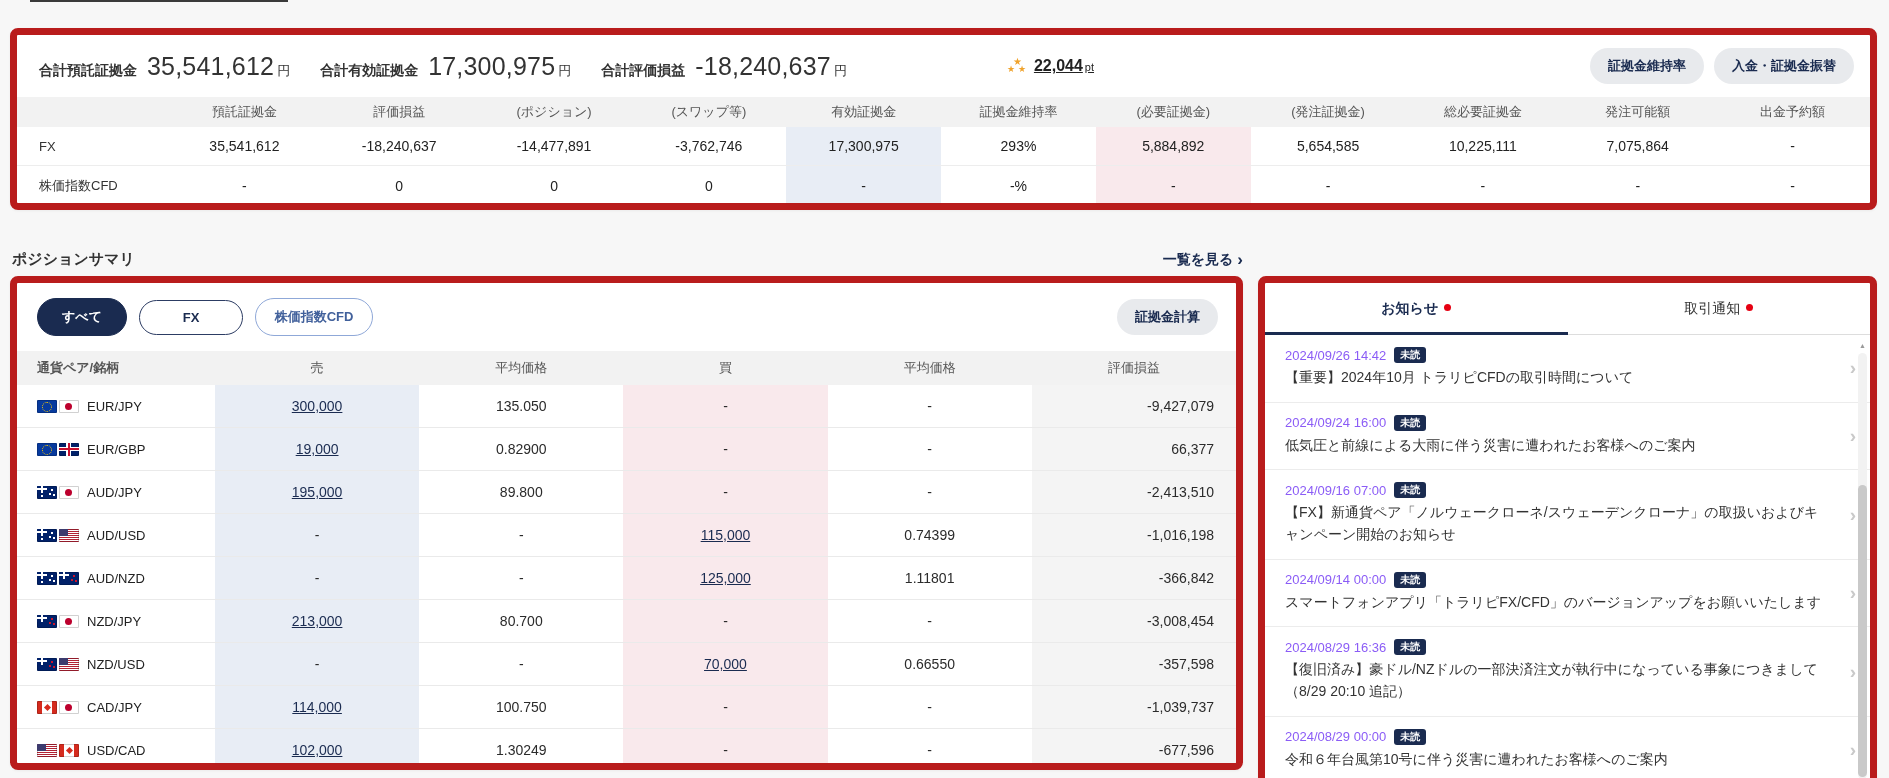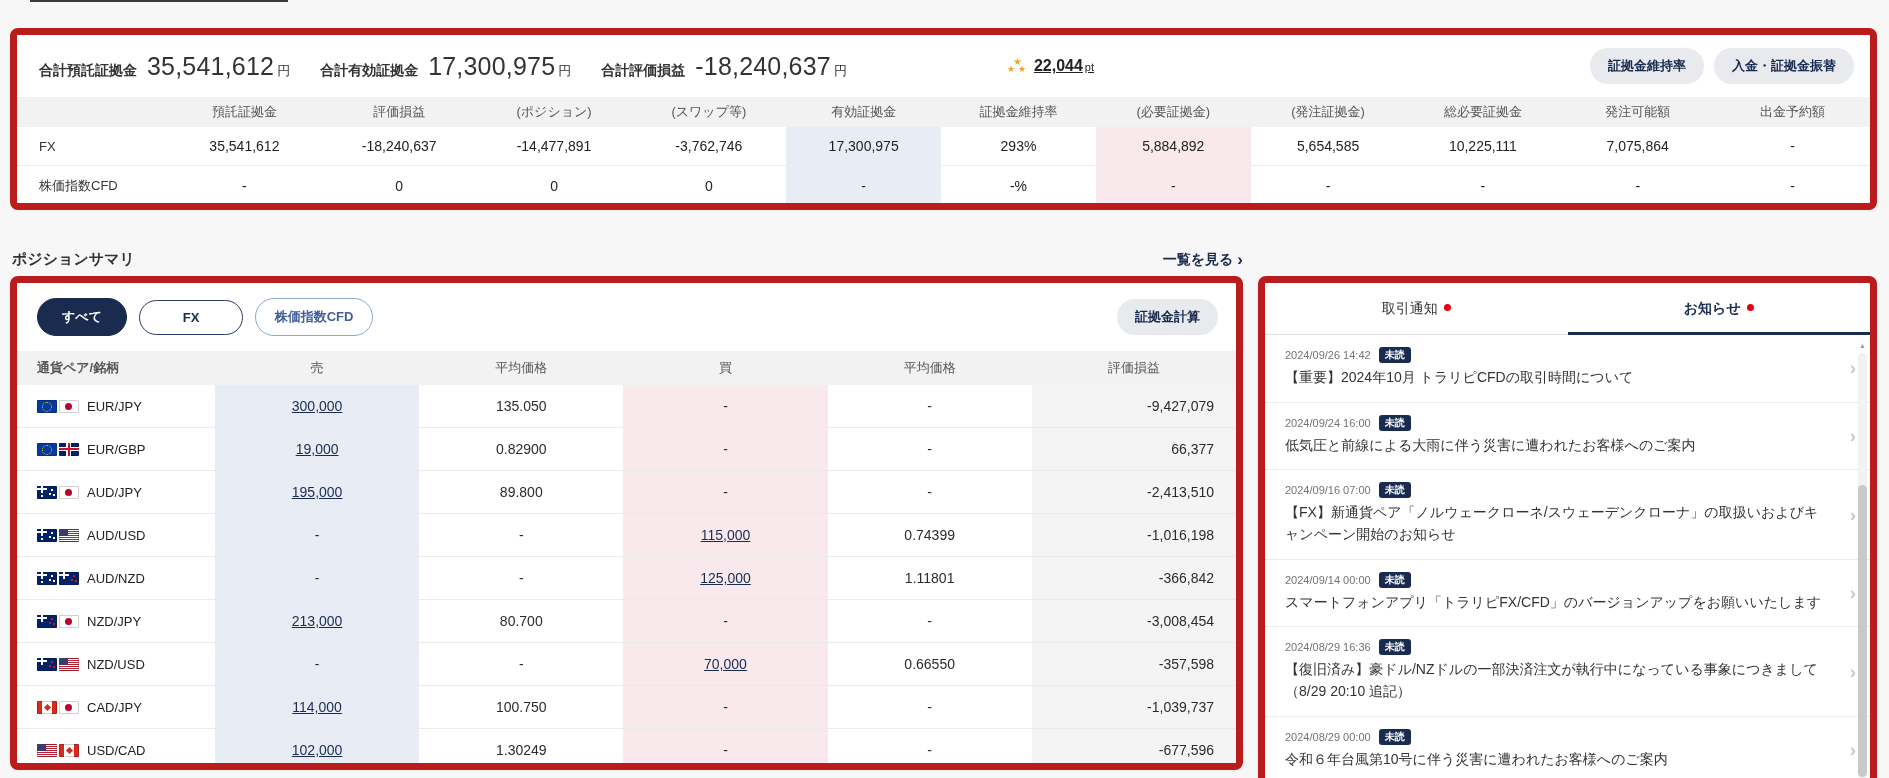--- a/index.html
+++ b/index.html
@@ -456,11 +456,11 @@
 
 <section class="card card-news">
   <div class="news-tabs">
+    <div class="news-tab active">
+      <span>お知らせ</span><span class="dot"></span>
+    </div>
     <div class="news-tab">
       <span>取引通知</span><span class="dot"></span>
-    </div>
-    <div class="news-tab active">
-      <span>お知らせ</span><span class="dot"></span>
     </div>
   </div>
 

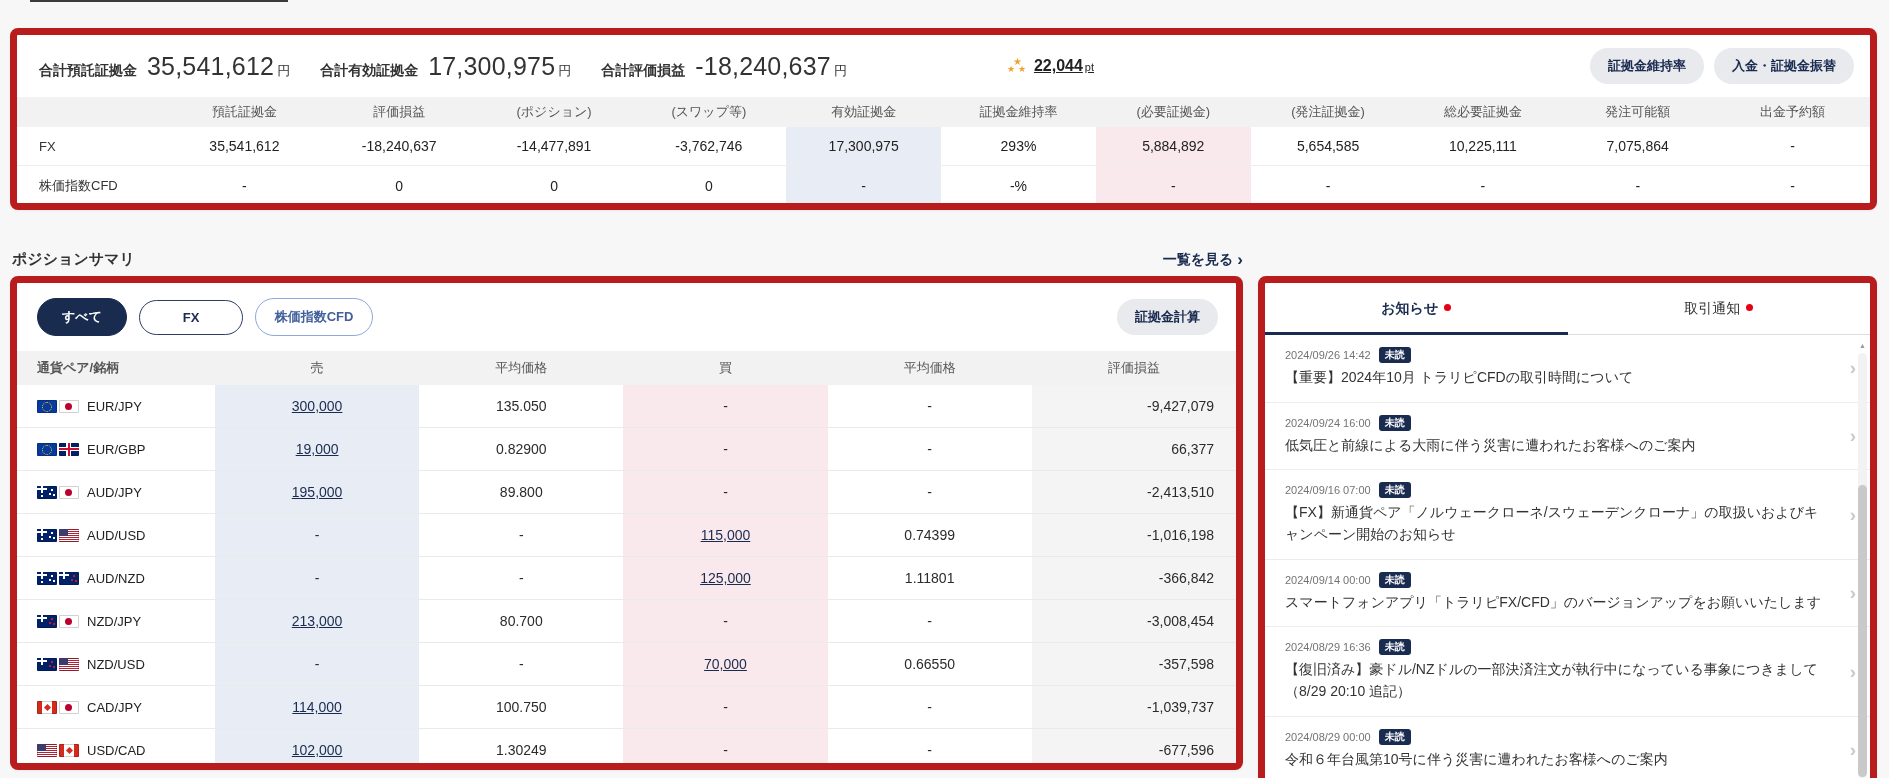--- a/index.html
+++ b/index.html
@@ -146,7 +146,7 @@
   .news-list { position:relative; }
   .news-item { position:relative; padding:12px 40px 13px 20px; border-bottom:1px solid #ececec; cursor:pointer; }
   .news-date-row { display:flex; align-items:center; }
-  .news-date { font-size:11px; color:#737373; }
+  .news-date { font-size:13px; color:#8b5cf6; }
   .badge { background:var(--accent-navy,#1a2b50); color:#fff; font-size:10px; font-weight:bold;
            padding:2px 6px; border-radius:3px; margin-left:8px; line-height:1.2; }
   .news-title { font-size:14px; color:#333; line-height:1.55; margin-top:4px; }

